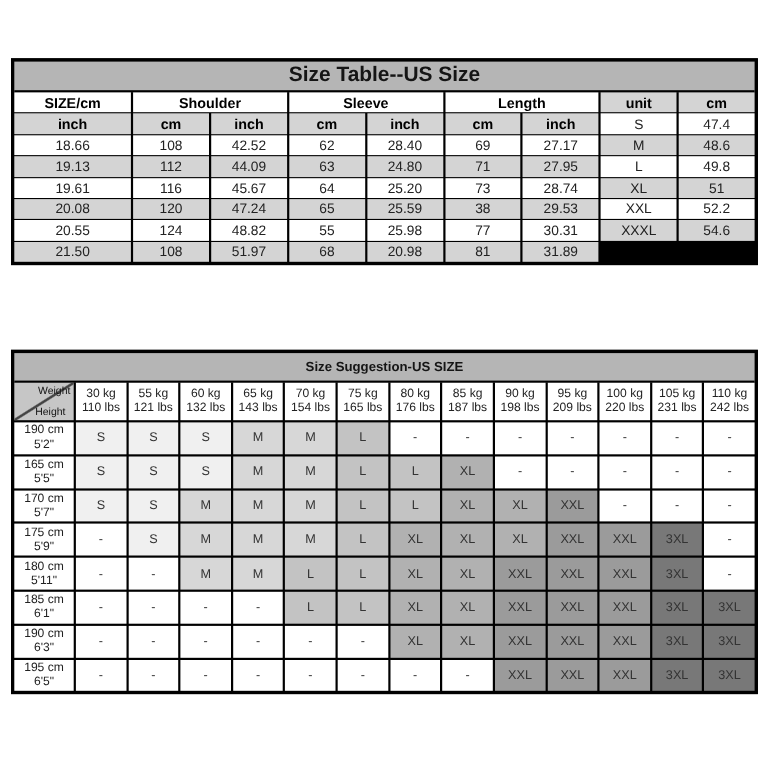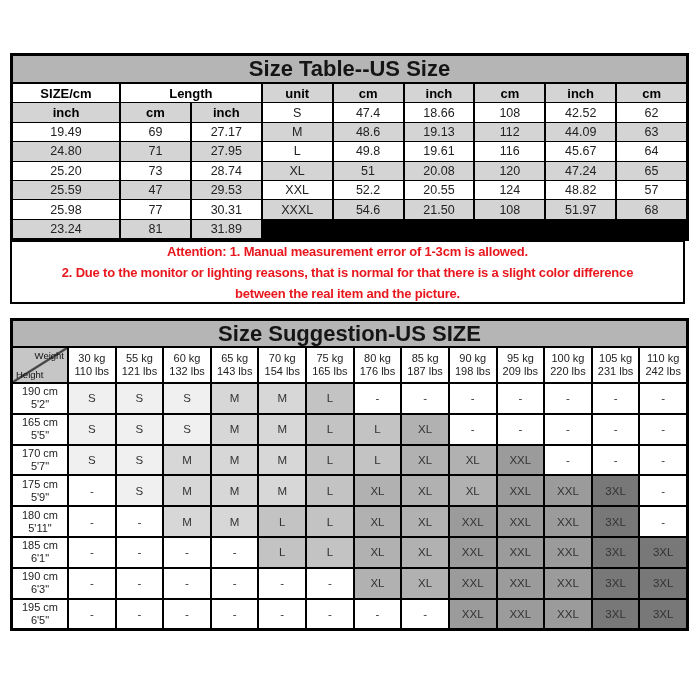--- a/index.html
+++ b/index.html
@@ -17,7 +17,7 @@
     background: var(--title-bar-bg, #b5b5b5); border-bottom: 2px solid var(--grid-line, #000);
     text-align: center; font-weight: bold; color: #151515;
   }
-  .t1 { height: 26px; line-height: 26px; font-size: 22px; }
+  .t1 { height: 26px; line-height: 26px; font-size: 19px; }
   .t2 { height: 25px; line-height: 25px; font-size: 22px; }
   .grid { display: grid; background: var(--grid-line, #000); }
   .g1 {

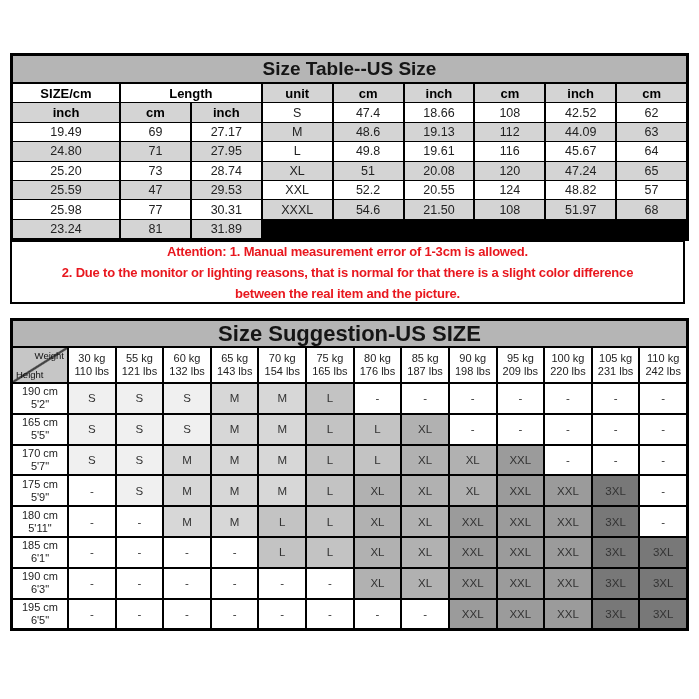--- a/index.html
+++ b/index.html
@@ -61,6 +61,7 @@
     <div class="titlebar t1">Size Table--US Size</div>
     <div class="grid g1" id="grid1">
         <div class="cell b">SIZE/cm</div>
+        <div class="cell b span2">Shoulder</div>
         <div class="cell b span2">Length</div>
         <div class="cell b u">unit</div>
         <div class="cell b u">cm</div>

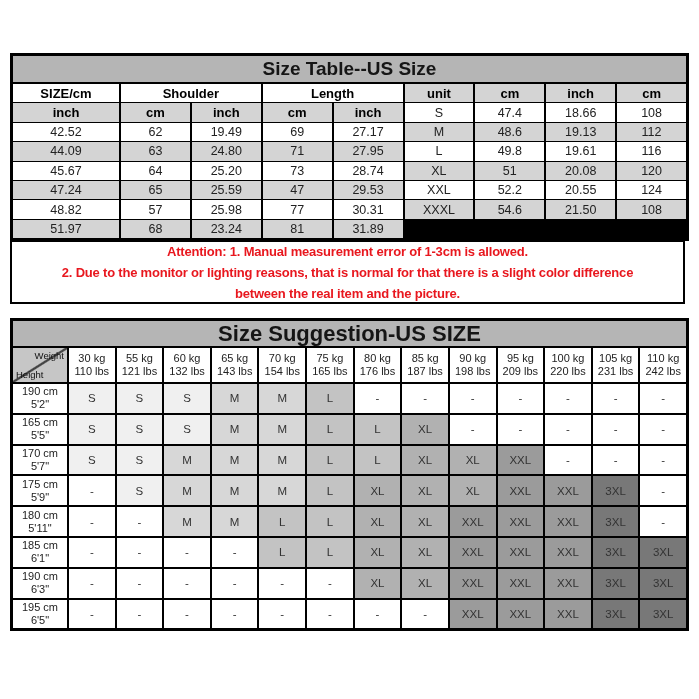--- a/index.html
+++ b/index.html
@@ -62,6 +62,7 @@
     <div class="grid g1" id="grid1">
         <div class="cell b">SIZE/cm</div>
         <div class="cell b span2">Shoulder</div>
+        <div class="cell b span2">Sleeve</div>
         <div class="cell b span2">Length</div>
         <div class="cell b u">unit</div>
         <div class="cell b u">cm</div>

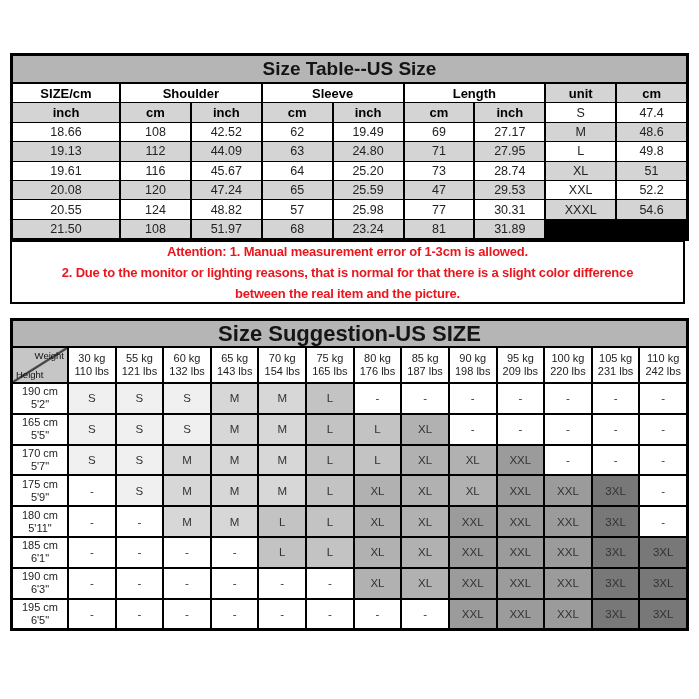--- a/index.html
+++ b/index.html
@@ -79,7 +79,7 @@
         <div class="cell ">108</div>
         <div class="cell ">42.52</div>
         <div class="cell ">62</div>
-        <div class="cell ">19.49</div>
+        <div class="cell ">28.40</div>
         <div class="cell ">69</div>
         <div class="cell ">27.17</div>
         <div class="cell  u">M</div>

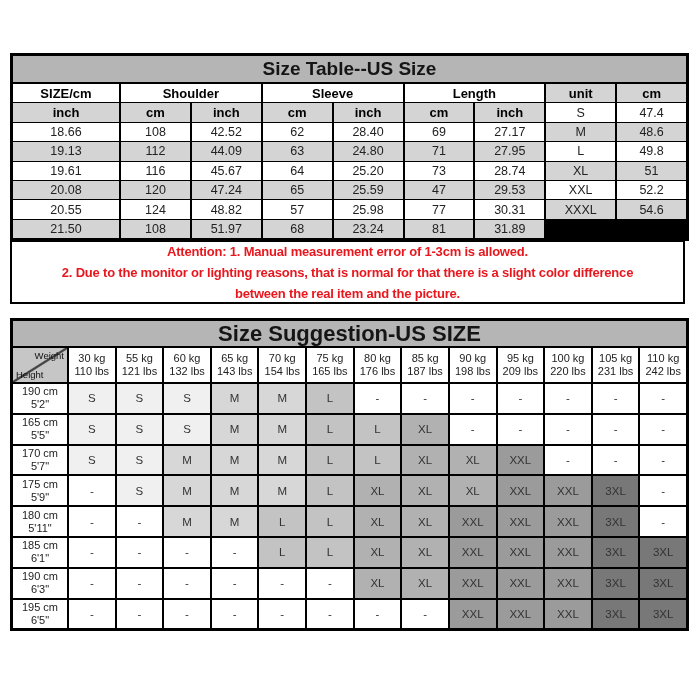--- a/index.html
+++ b/index.html
@@ -107,7 +107,7 @@
         <div class="cell  u">47.24</div>
         <div class="cell  u">65</div>
         <div class="cell  u">25.59</div>
-        <div class="cell  u">47</div>
+        <div class="cell  u">38</div>
         <div class="cell  u">29.53</div>
         <div class="cell ">XXL</div>
         <div class="cell ">52.2</div>

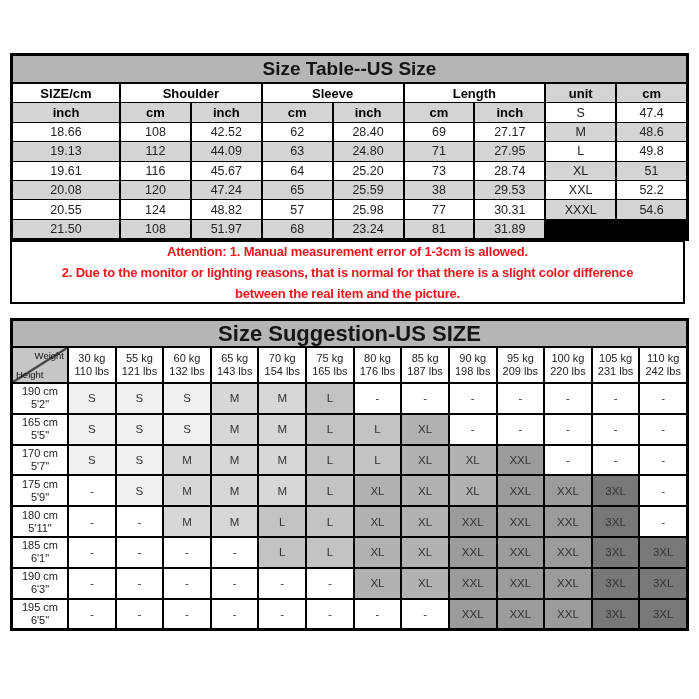--- a/index.html
+++ b/index.html
@@ -114,7 +114,7 @@
         <div class="cell ">20.55</div>
         <div class="cell ">124</div>
         <div class="cell ">48.82</div>
-        <div class="cell ">57</div>
+        <div class="cell ">55</div>
         <div class="cell ">25.98</div>
         <div class="cell ">77</div>
         <div class="cell ">30.31</div>

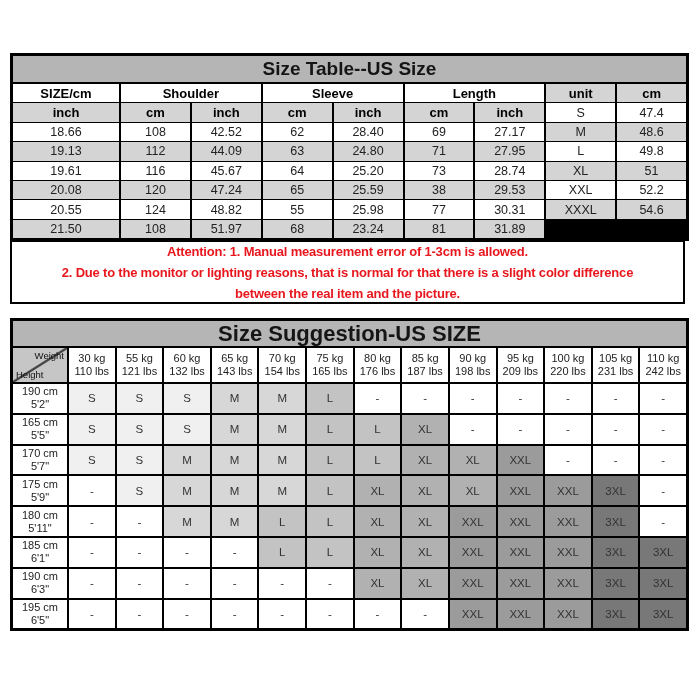--- a/index.html
+++ b/index.html
@@ -124,7 +124,7 @@
         <div class="cell  u">108</div>
         <div class="cell  u">51.97</div>
         <div class="cell  u">68</div>
-        <div class="cell  u">23.24</div>
+        <div class="cell  u">20.98</div>
         <div class="cell  u">81</div>
         <div class="cell  u">31.89</div>
       </div>

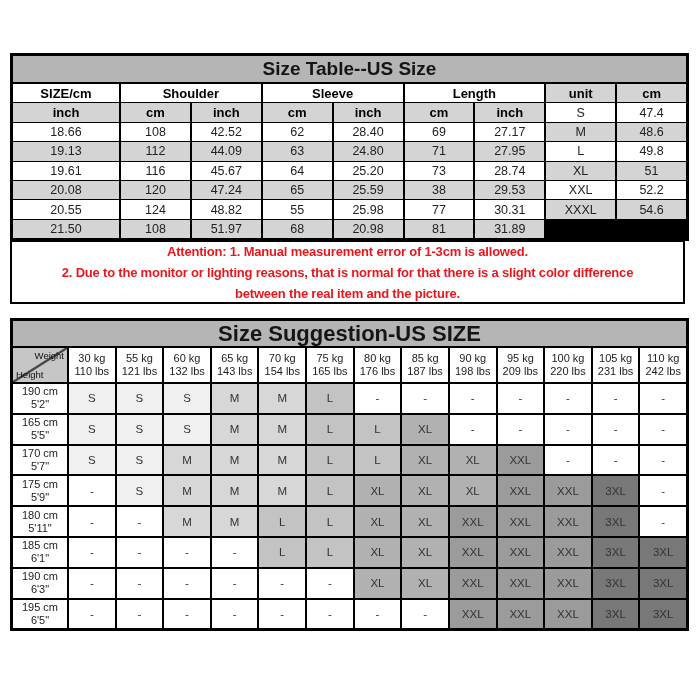--- a/index.html
+++ b/index.html
@@ -130,11 +130,6 @@
       </div>
   </section>
 
-  <section class="attention">
-    <div class="aline">Attention:  1. Manual measurement error of 1-3cm is allowed.</div>
-    <div class="aline">2. Due to the monitor or lighting reasons, that is normal for that there is a slight color difference</div>
-    <div class="aline">between the real item and the picture.</div>
-  </section>
 
   <section class="panel table2">
     <div class="titlebar t2">Size Suggestion-US SIZE</div>

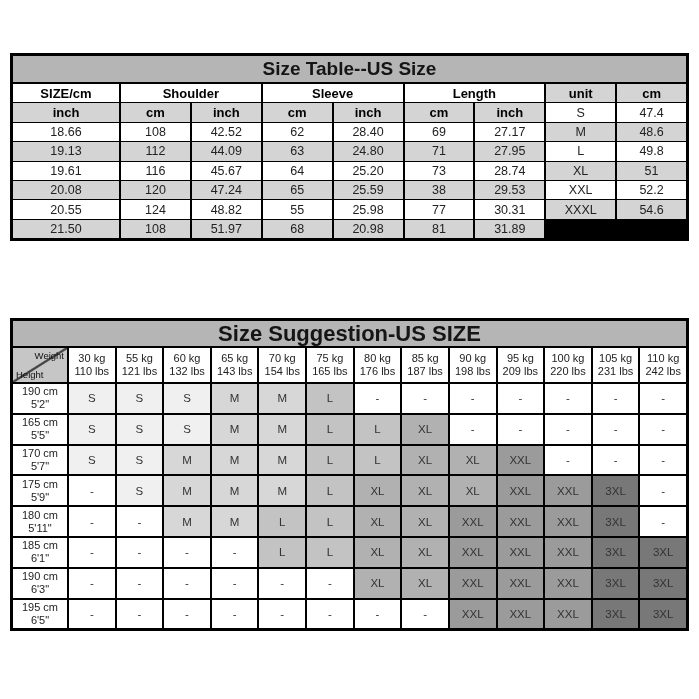--- a/index.html
+++ b/index.html
@@ -18,7 +18,7 @@
     text-align: center; font-weight: bold; color: #151515;
   }
   .t1 { height: 26px; line-height: 26px; font-size: 19px; }
-  .t2 { height: 25px; line-height: 25px; font-size: 22px; }
+  .t2 { height: 25px; line-height: 25px; font-size: 12px; }
   .grid { display: grid; background: var(--grid-line, #000); }
   .g1 {
     grid-template-columns: 106px repeat(8, 1fr);

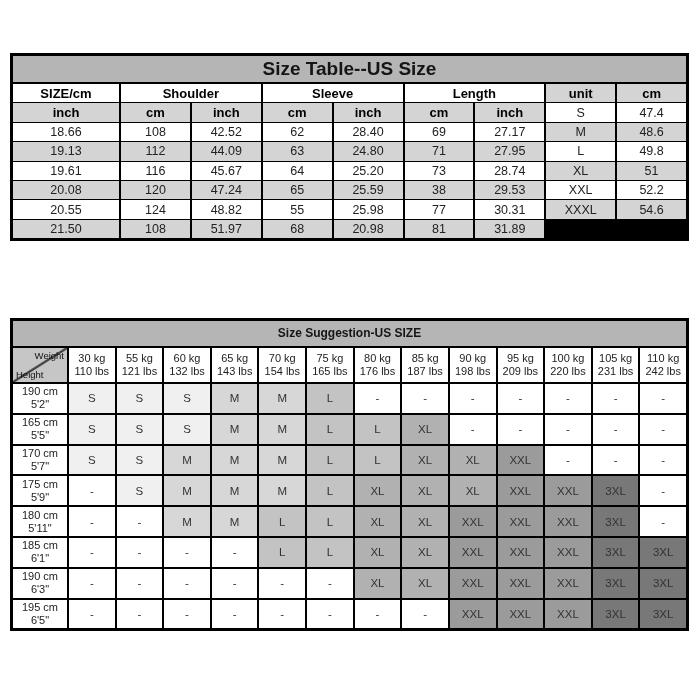--- a/index.html
+++ b/index.html
@@ -43,7 +43,7 @@
       rgba(0,0,0,0) 47%, #444 49%, #444 51%, rgba(0,0,0,0) 53%);
   }
   .wlab { position: absolute; top: 2px; right: 3px; font-size: 9.5px; color: #111; }
-  .hlab { position: absolute; bottom: 2px; left: 3px; font-size: 9.5px; color: #111; }
+  .hlab { position: absolute; bottom: 2px; left: 19px; font-size: 9.5px; color: #111; }
   .attention {
     position: absolute; left: 10px; top: 240px; width: 675px; height: 64px;
     box-sizing: border-box; border: 2px solid var(--grid-line, #000);

